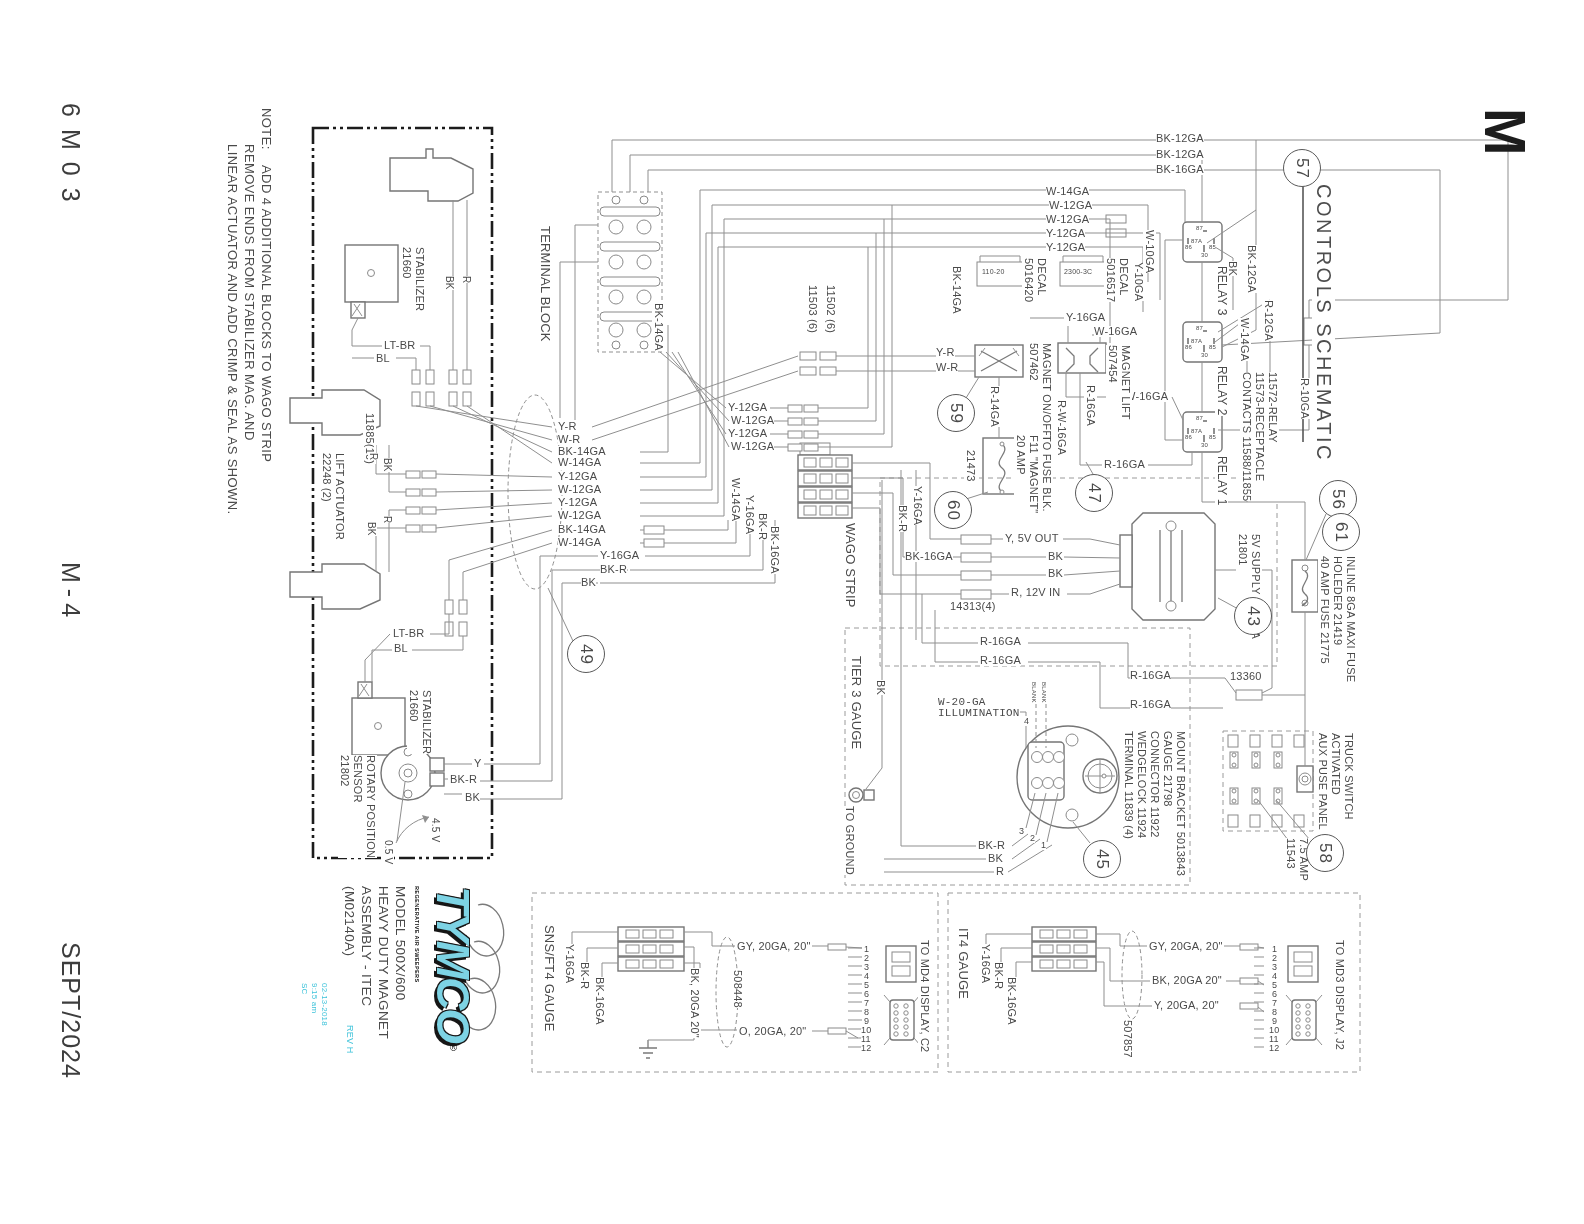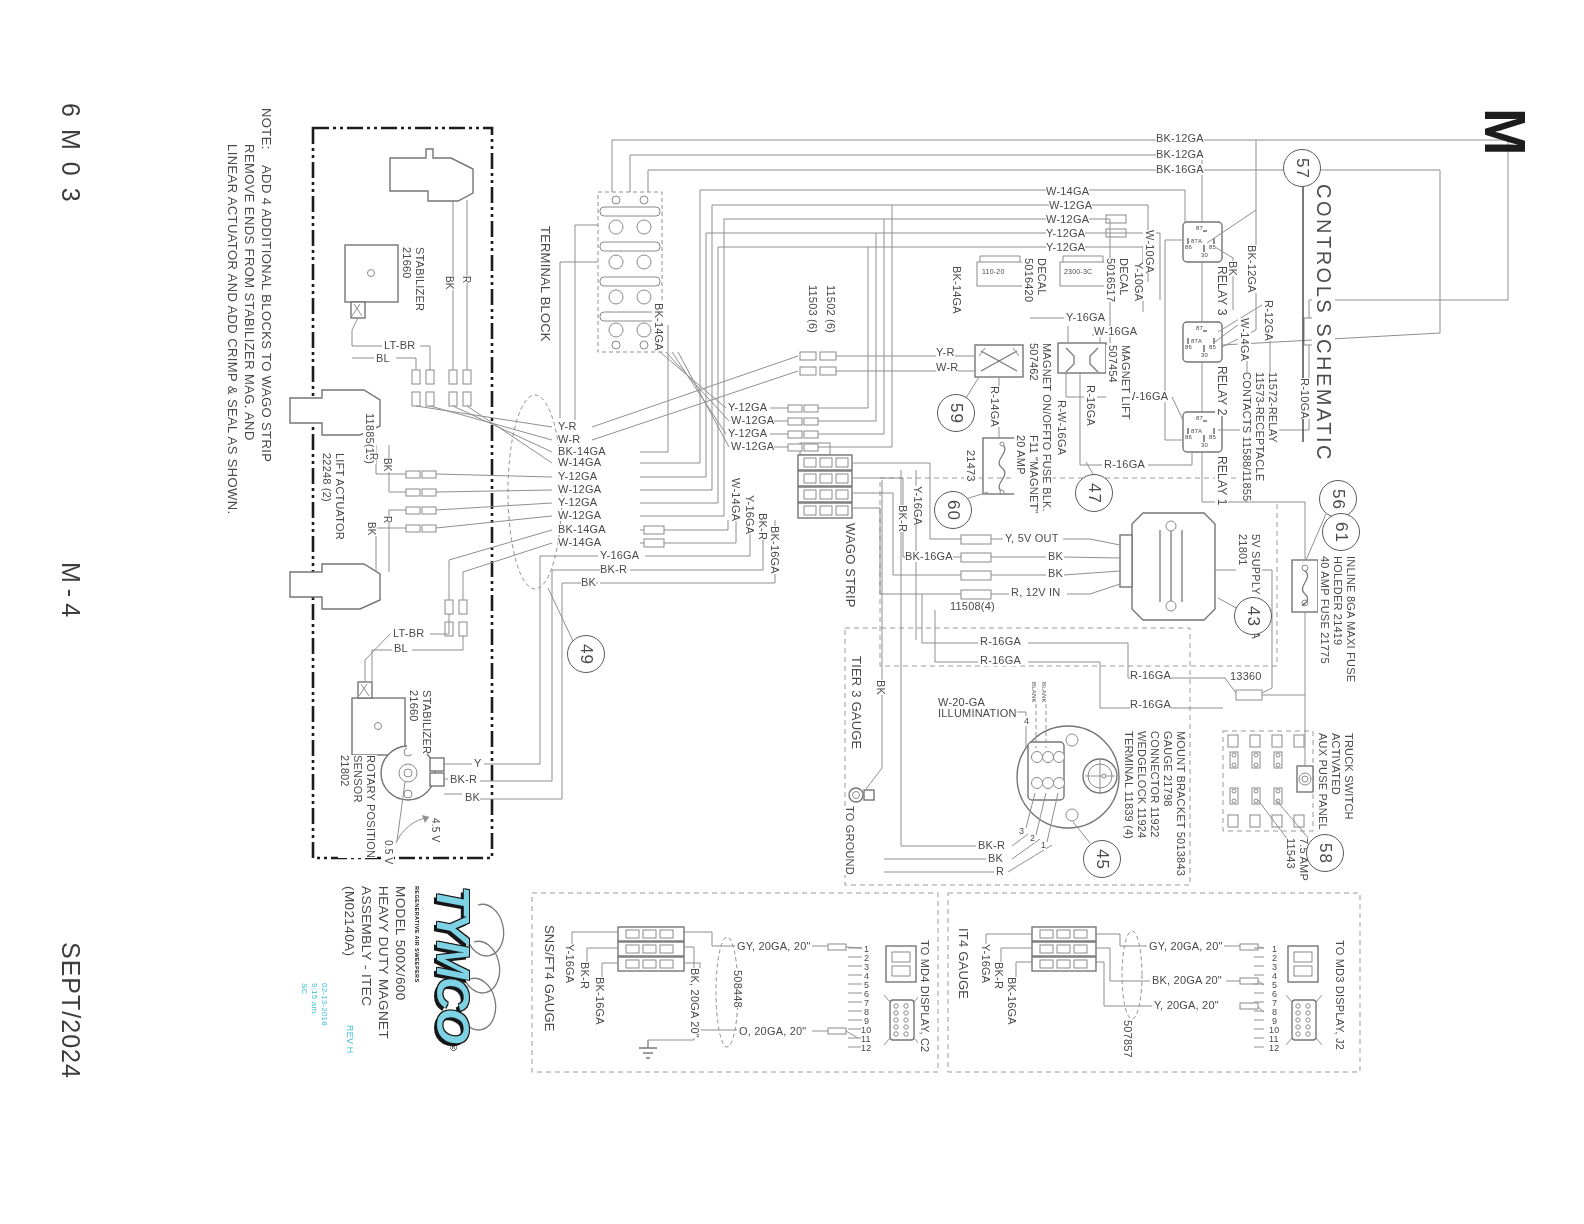--- a/index.html
+++ b/index.html
@@ -664,7 +664,7 @@
       <span class="lb" style="left: 1048px; top: 551px;">BK</span>
       <span class="lb" style="left: 1048px; top: 568px;">BK</span>
       <span class="lb" style="left: 1011px; top: 587px;">R, 12V IN</span>
-      <span class="lb" style="left: 950px; top: 601px;">11508(4)</span>
+      <span class="lb" style="left: 950px; top: 601px;">14313(4)</span>
       <span class="lb v" style="left: 1236px; top: 534px;">5V SUPPLY
 21801</span>
       <span class="lb v" style="left: 1318px; top: 556px;">INLINE 8GA MAXI FUSE

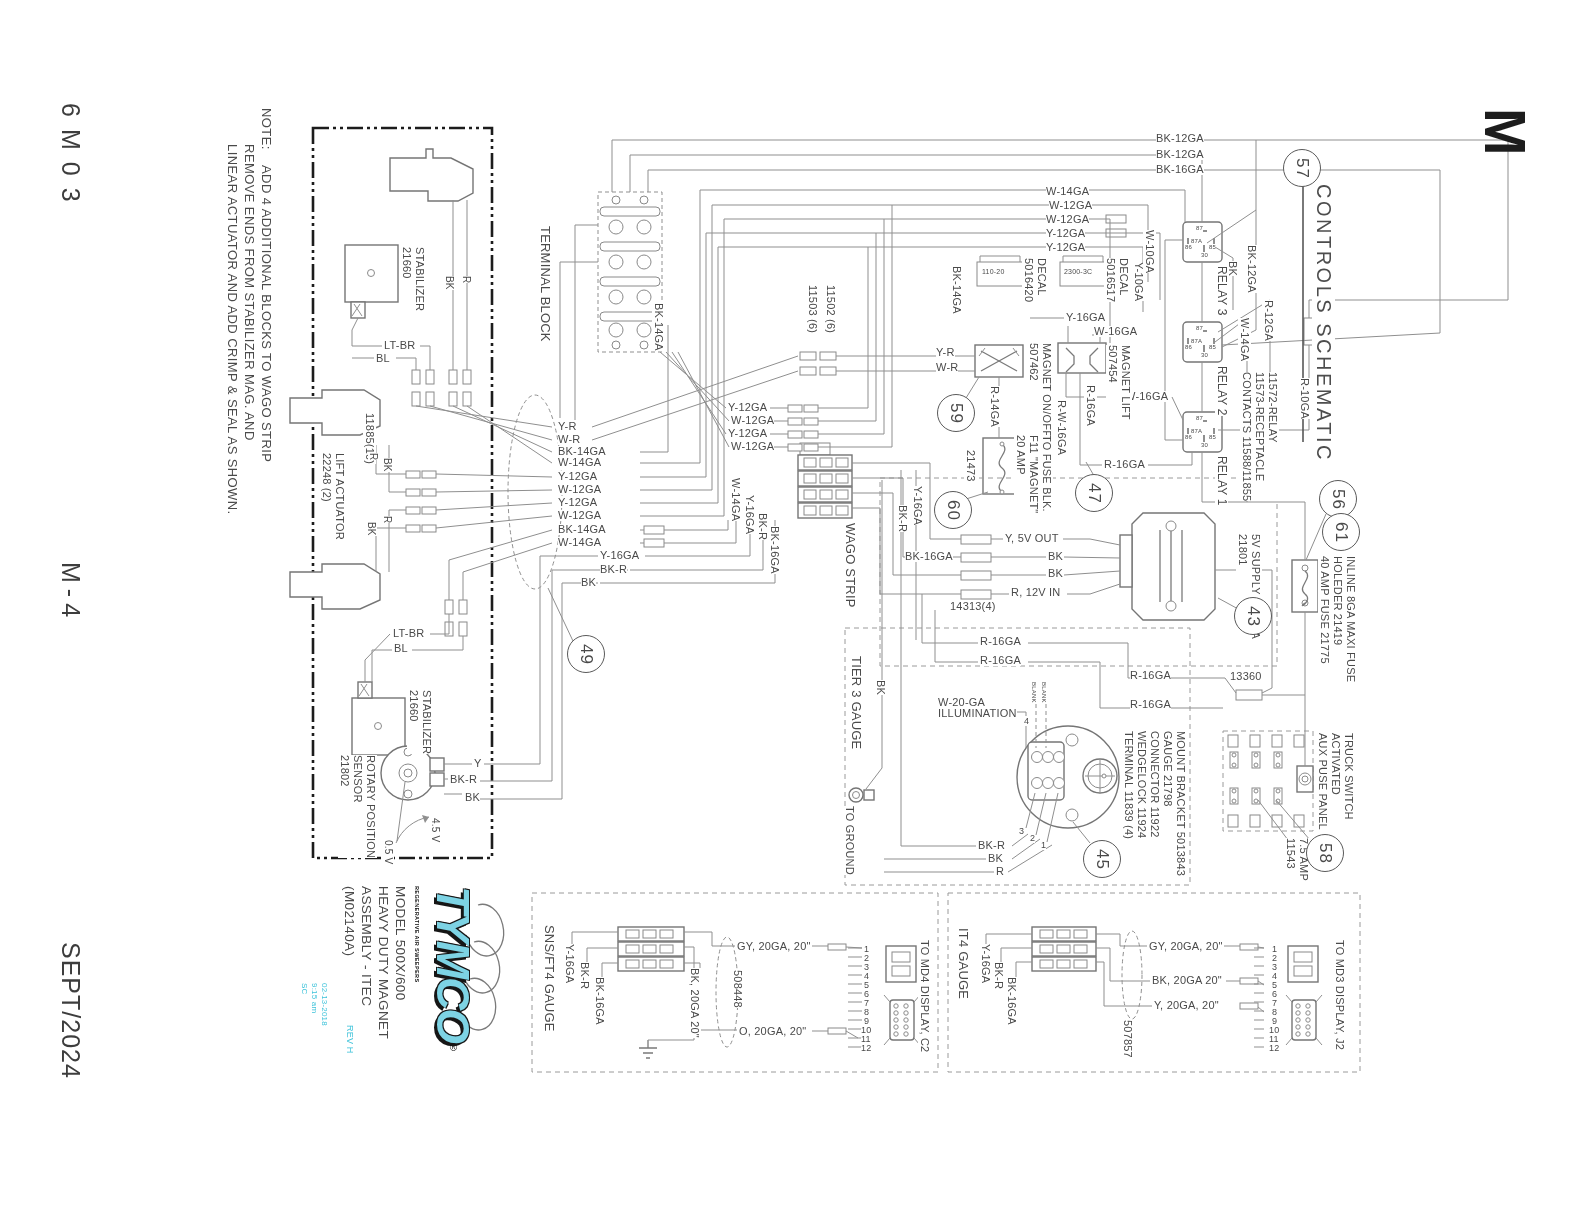--- a/index.html
+++ b/index.html
@@ -678,7 +678,7 @@
       <span class="lb v" style="left: 1249px; top: 598px;">R-14GA</span>
       <span class="lb v" style="left: 849px; top: 656px; font-size: 13px; line-height: 14px;">TIER 3 GAUGE</span>
       <span class="lb v" style="left: 843px; top: 806px;">TO GROUND</span>
-      <span class="lb" style="left: 938px; top: 697px;">W-20-GA
+      <span class="lb" style="left: 938px; top: 697px; font-family: Liberation Mono, monospace;">W-20-GA
 ILLUMINATION</span>
       <span class="lb v" style="left: 1030px; top: 682px; font-size: 6px; line-height: 7px;">BLANK</span>
       <span class="lb v" style="left: 1040px; top: 682px; font-size: 6px; line-height: 7px;">BLANK</span>

